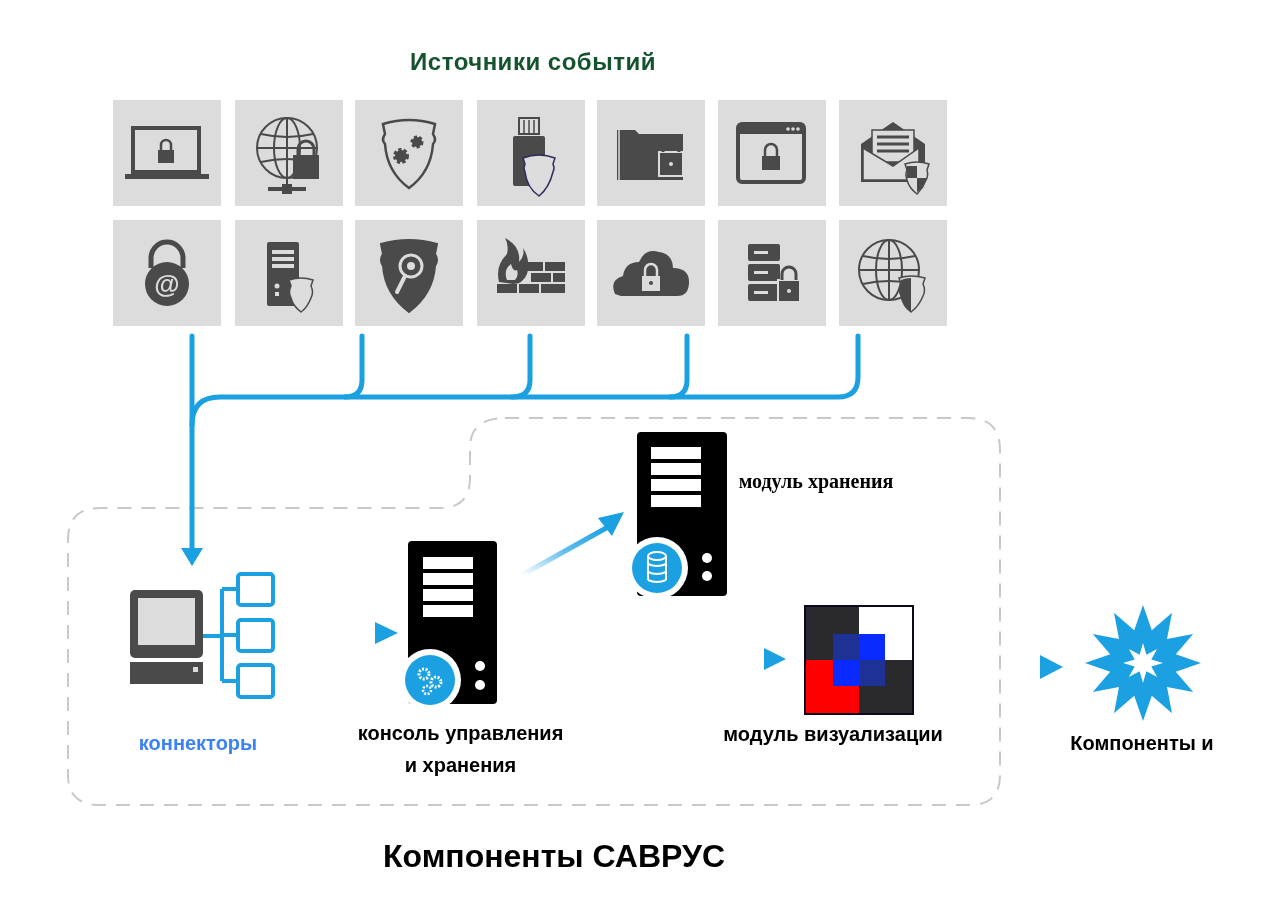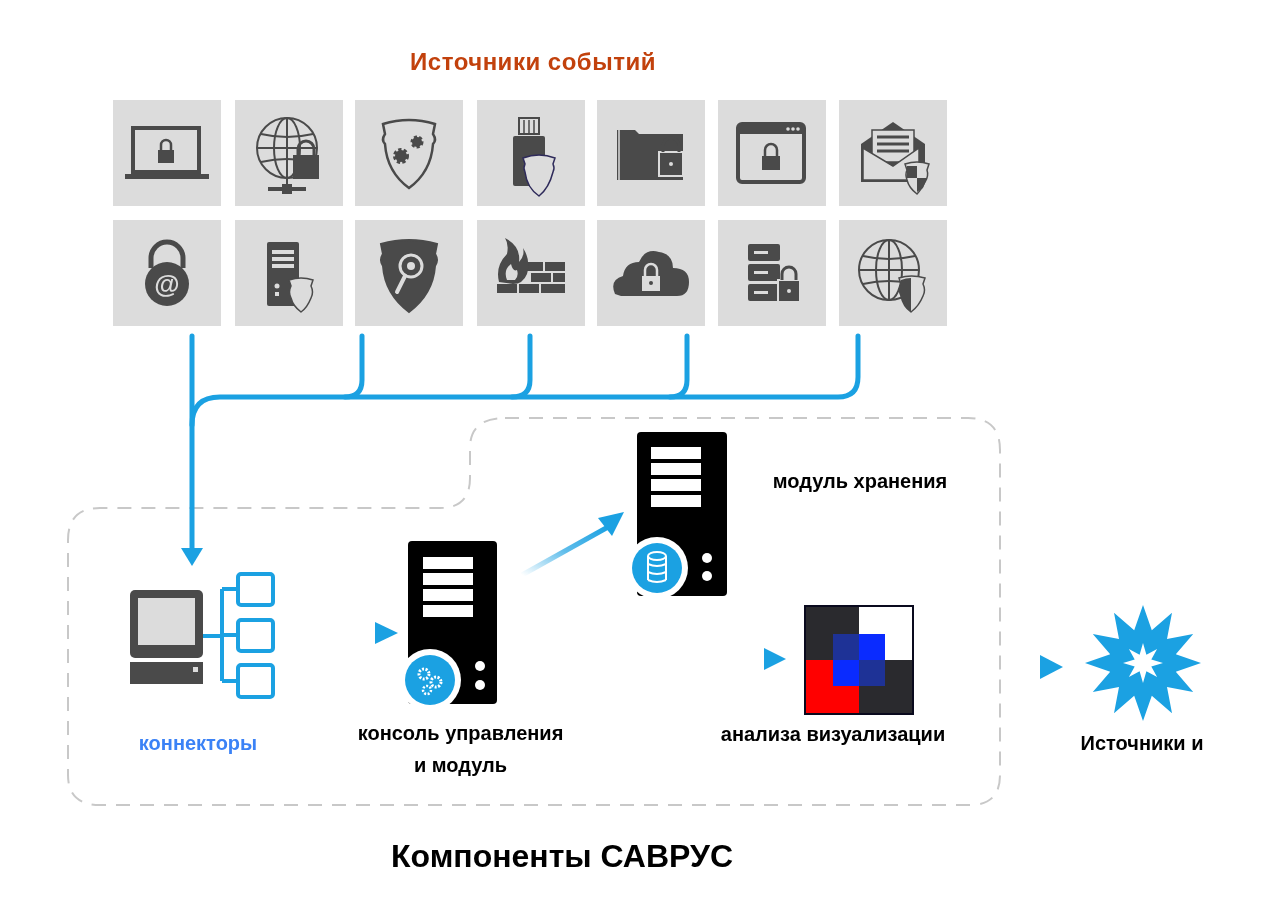--- a/index.html
+++ b/index.html
@@ -5,7 +5,7 @@
   html, body { margin:0; padding:0; background:#ffffff; }
   body { width:1278px; height:922px; position:relative; overflow:hidden; font-family:"Liberation Sans", sans-serif; }
   .abs { position:absolute; }
-  .title-top { left:0; width:1066px; top:48px; text-align:center; font-weight:bold; font-size:24px; color:#c2410c; letter-spacing:0.5px; }
+  .title-top { left:0; width:1066px; top:48px; text-align:center; font-weight:bold; font-size:24px; color:#14532d; letter-spacing:0.5px; }
   .tile { position:absolute; width:108px; height:106px; background:#dcdcdc; }
   .tile svg { width:108px; height:106px; display:block; }
   .label { position:absolute; font-weight:bold; color:#000; text-align:center; line-height:32px; }

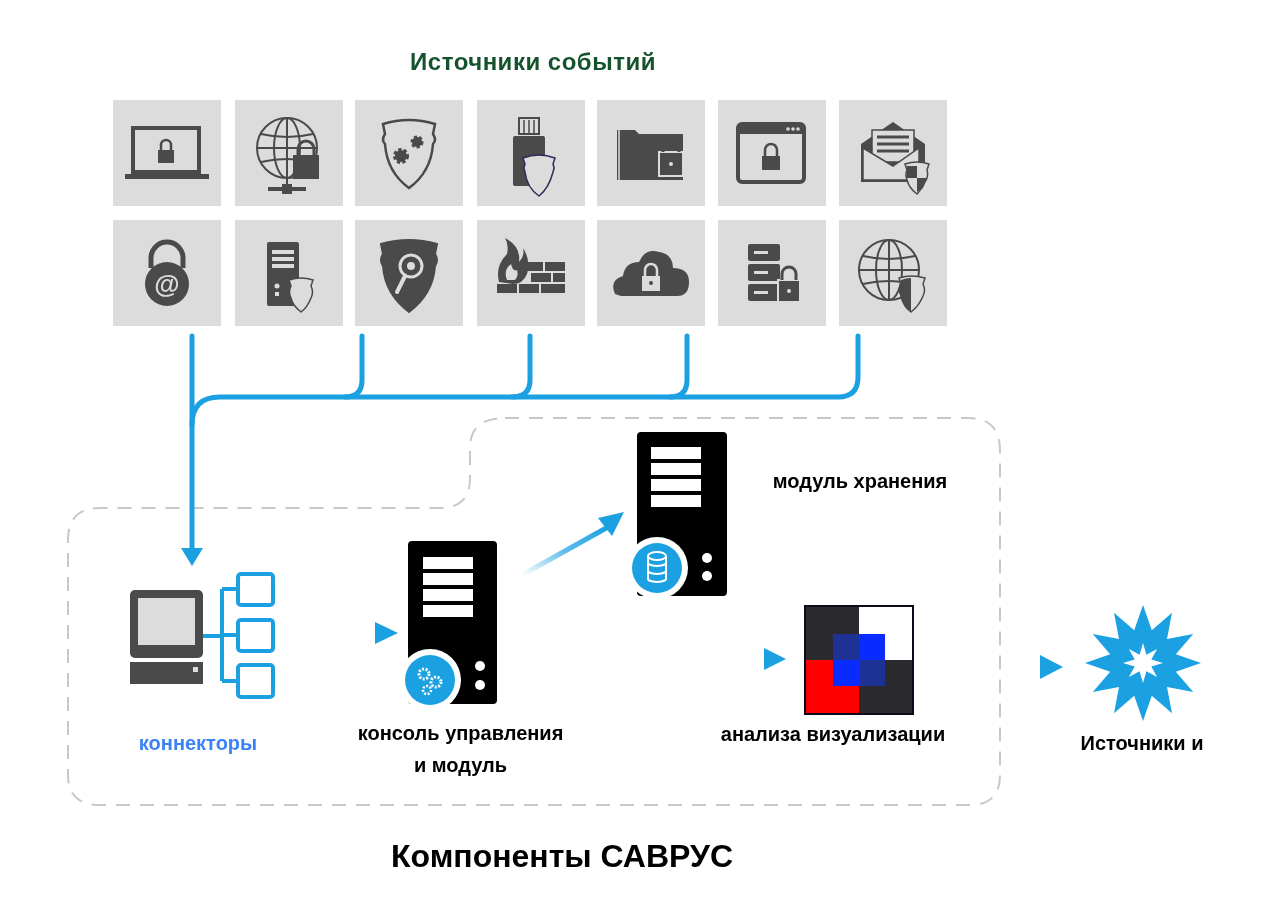--- a/index.html
+++ b/index.html
@@ -278,7 +278,7 @@
   <div>консоль управления</div>
   <div>и модуль</div>
 </div>
-<div class="label" style="left:740px;top:465px;width:240px;font-size:20px;">
+<div class="label" style="left:696px;top:465px;width:240px;font-size:20px;font-family:Liberation Serif, serif;">
   <div>модуль хранения</div>
 </div>
 <div class="label" style="left:668px;top:718px;width:330px;font-size:20px;">

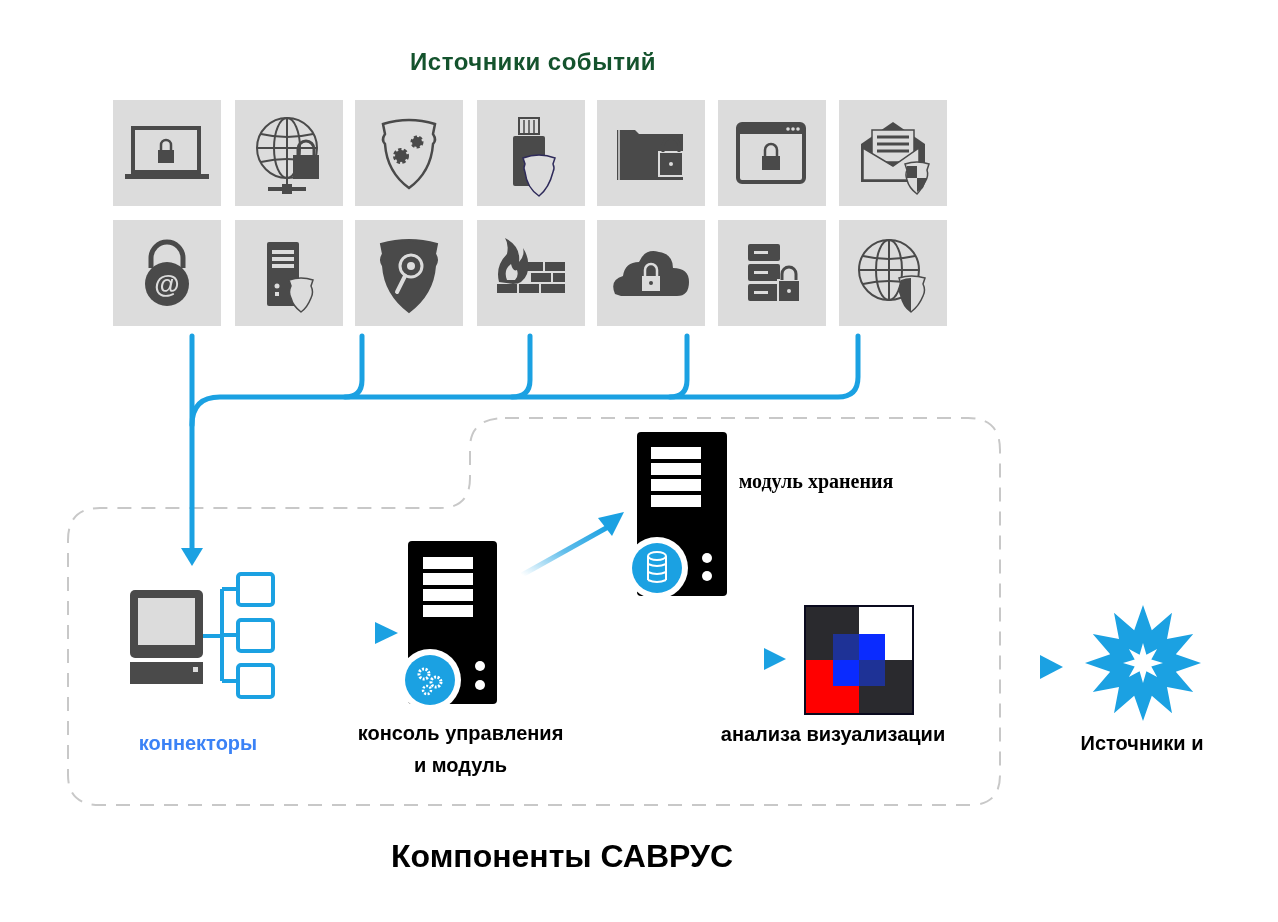--- a/index.html
+++ b/index.html
@@ -282,7 +282,7 @@
   <div>модуль хранения</div>
 </div>
 <div class="label" style="left:668px;top:718px;width:330px;font-size:20px;">
-  <div>анализа визуализации</div>
+  <div>модуль визуализации</div>
 </div>
 <div class="label" style="left:1052px;top:727px;width:180px;font-size:20px;">
   <div>Источники и</div>

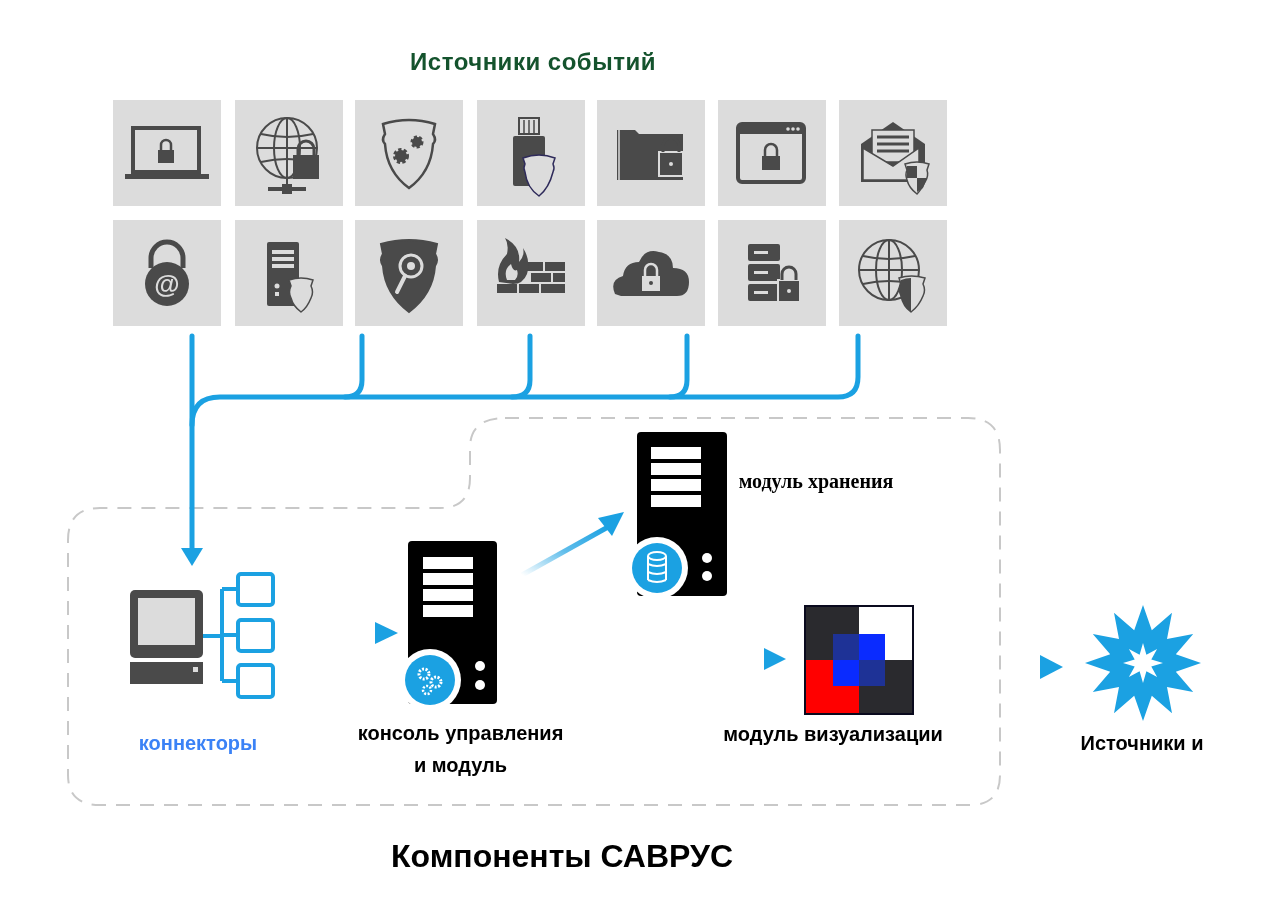--- a/index.html
+++ b/index.html
@@ -285,7 +285,7 @@
   <div>модуль визуализации</div>
 </div>
 <div class="label" style="left:1052px;top:727px;width:180px;font-size:20px;">
-  <div>Источники и</div>
+  <div>Компоненты и</div>
 </div>
 
 <div class="abs bottom-title">Компоненты САВРУС</div>

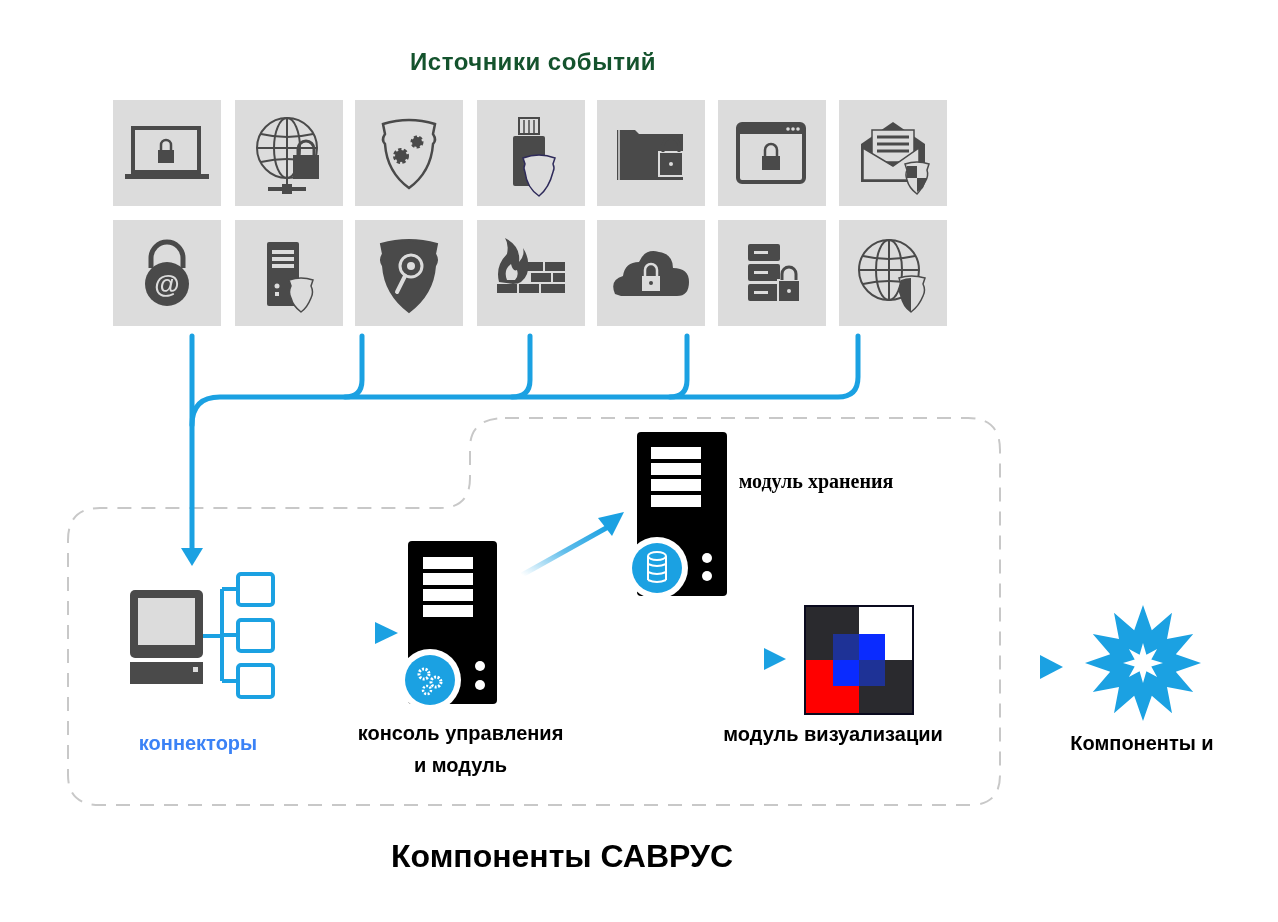--- a/index.html
+++ b/index.html
@@ -276,7 +276,7 @@
 <div class="label" style="left:108px;top:727px;width:180px;color:#3b82f6;font-size:20px;">коннекторы</div>
 <div class="label" style="left:318px;top:717px;width:285px;font-size:20px;">
   <div>консоль управления</div>
-  <div>и модуль</div>
+  <div>и хранения</div>
 </div>
 <div class="label" style="left:696px;top:465px;width:240px;font-size:20px;font-family:Liberation Serif, serif;">
   <div>модуль хранения</div>

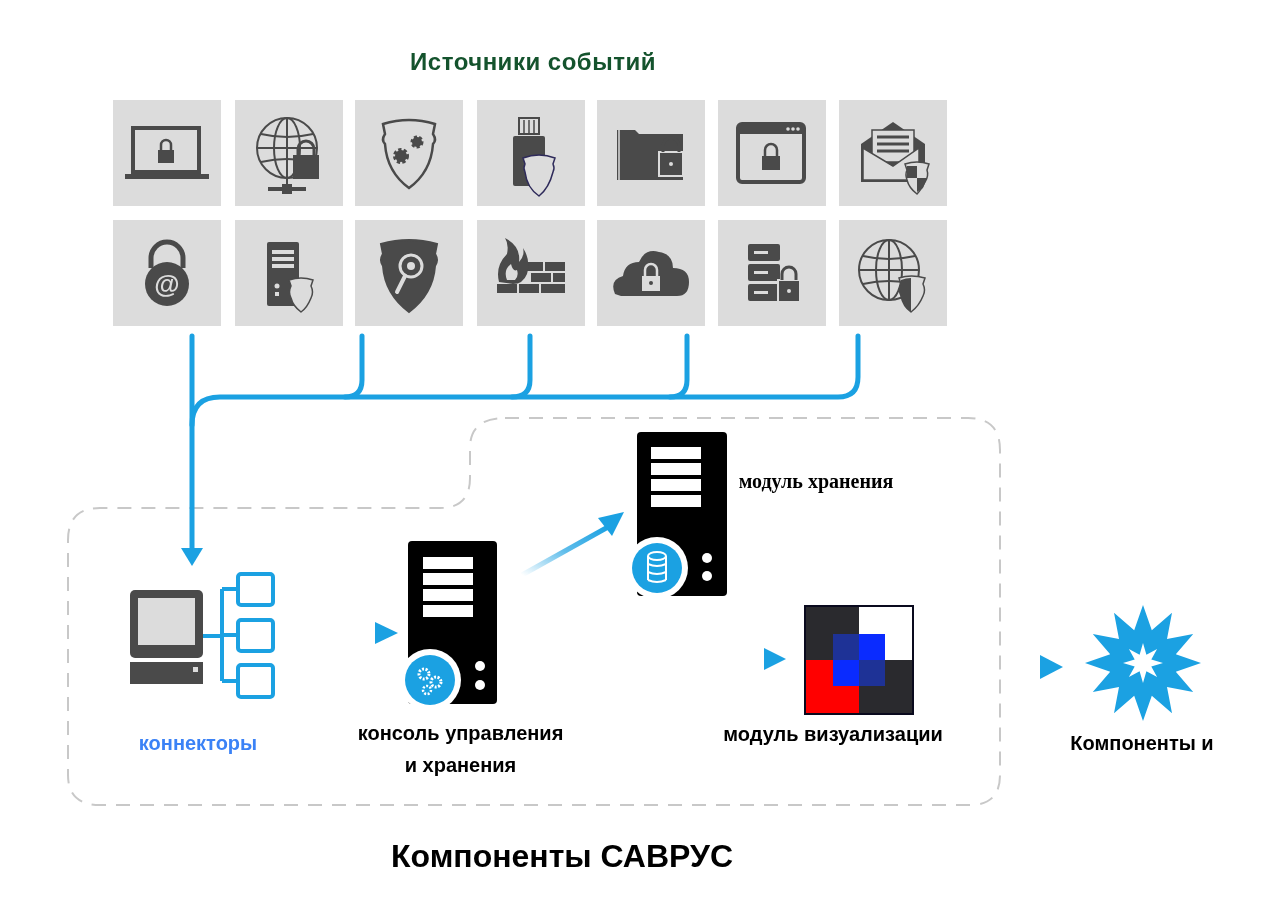--- a/index.html
+++ b/index.html
@@ -10,7 +10,7 @@
   .tile svg { width:108px; height:106px; display:block; }
   .label { position:absolute; font-weight:bold; color:#000; text-align:center; line-height:32px; }
   #wires { position:absolute; left:0; top:0; }
-  .bottom-title { left:16px; width:1092px; top:838px; text-align:center; font-size:32px; font-weight:bold; color:#000; }
+  .bottom-title { left:8px; width:1092px; top:838px; text-align:center; font-size:32px; font-weight:bold; color:#000; }
 </style>
 </head>
 <body>

